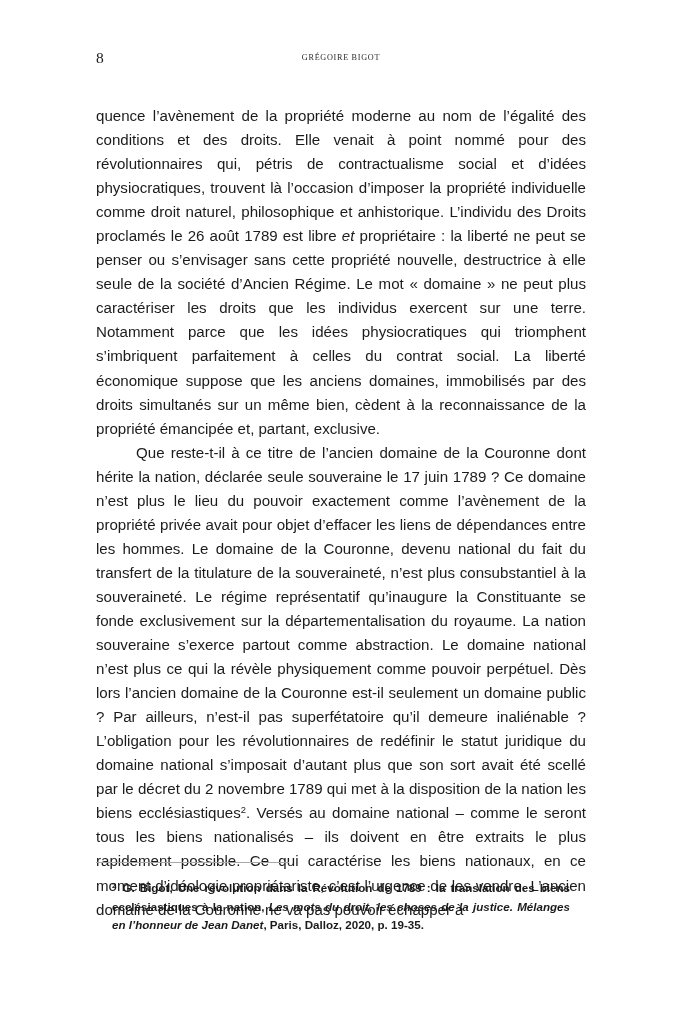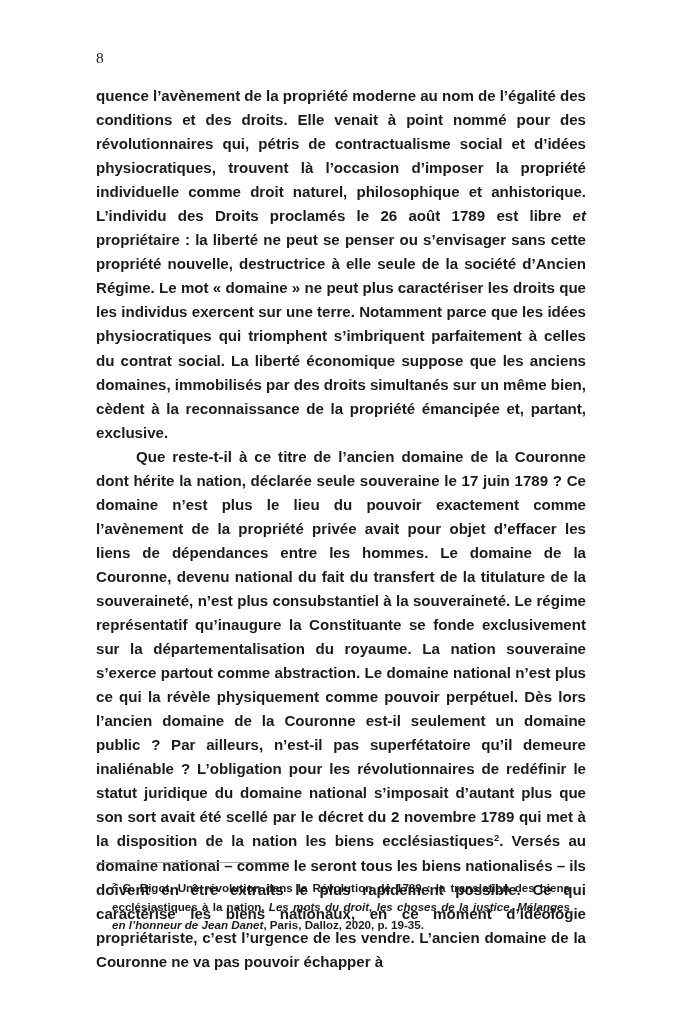--- a/index.html
+++ b/index.html
@@ -124,6 +124,7 @@
 
   <div class="running-head">
     <span class="folio">8</span>
+    <span class="head-title">GRÉGOIRE BIGOT</span>
   </div>
 
   <div class="column">

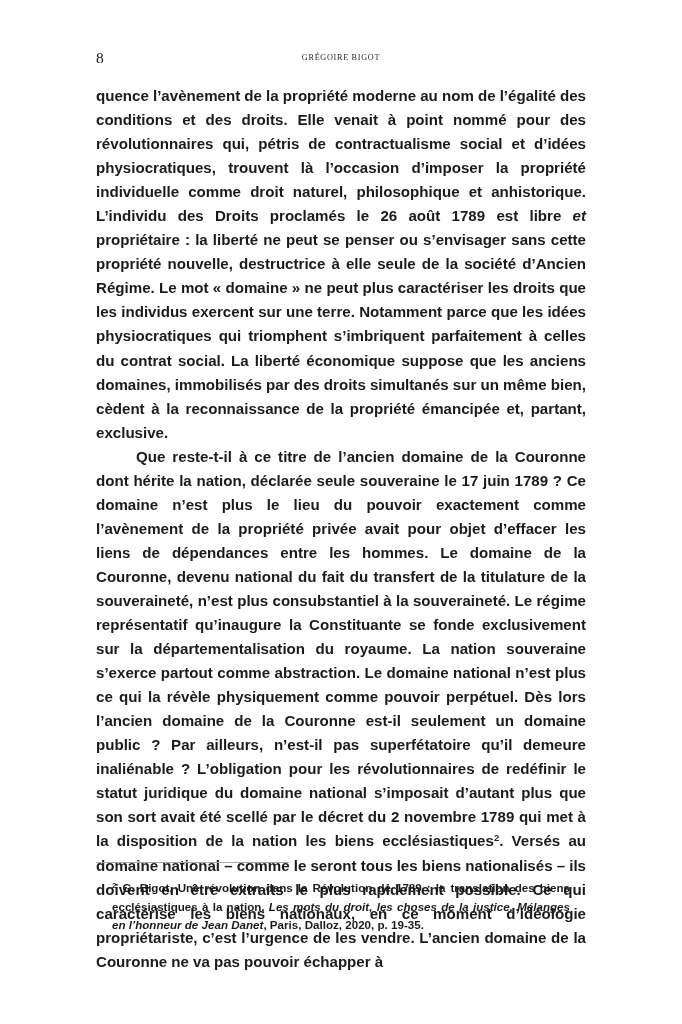--- a/index.html
+++ b/index.html
@@ -60,9 +60,8 @@
   .column {
     position: absolute;
     left: 96px;
-    top: 84px;
+    top: 104px;
     width: 490px;
-    font-weight: bold;
   }
 
   p.body-par {

